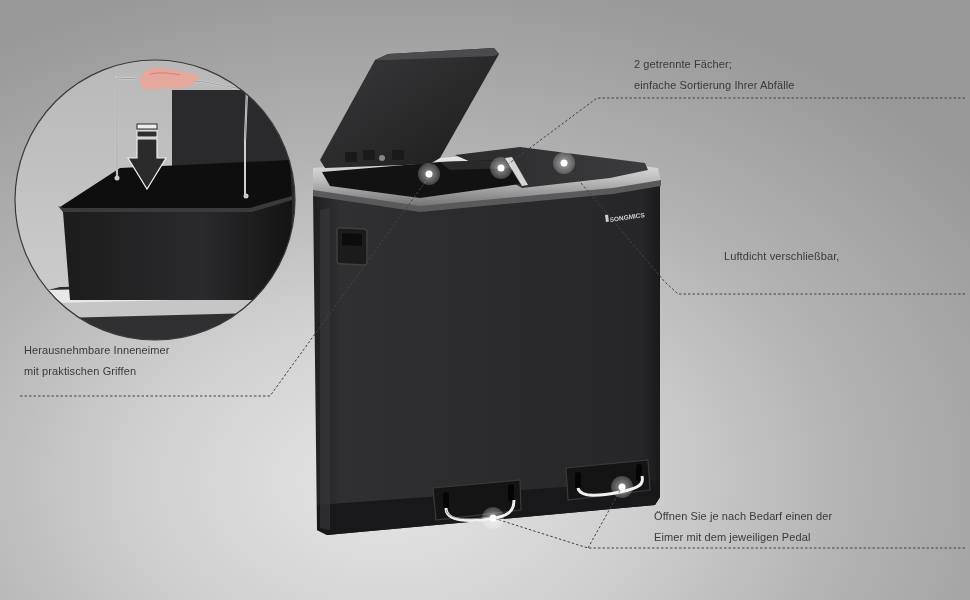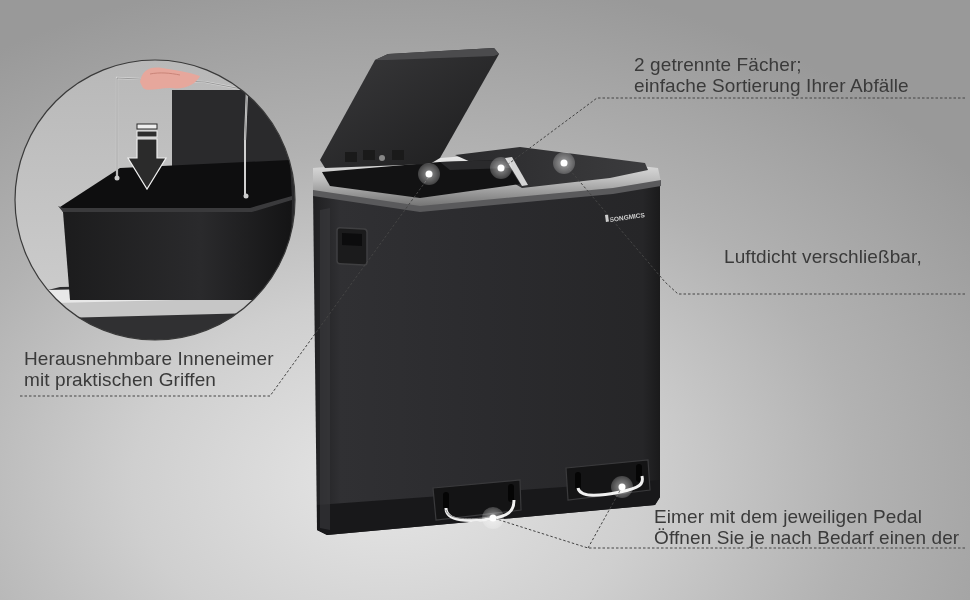--- a/index.html
+++ b/index.html
@@ -7,7 +7,7 @@
     font-family:"Liberation Sans","DejaVu Sans",sans-serif;
     background:radial-gradient(ellipse 75% 85% at 40% 80%, #e6e6e6 0%, #cfcfcf 35%, #b2b2b2 65%, #999999 100%);}
   .stage{position:absolute;left:0;top:0;width:970px;height:600px;}
-  .callout{position:absolute;color:#3a3a3a;font-size:19px;line-height:21px;letter-spacing:0.1px;}
+  .callout{position:absolute;color:#3a3a3a;font-size:11px;line-height:21px;letter-spacing:0.1px;}
   .callout span{display:block;white-space:nowrap;}
   svg{position:absolute;left:0;top:0;}
 </style>

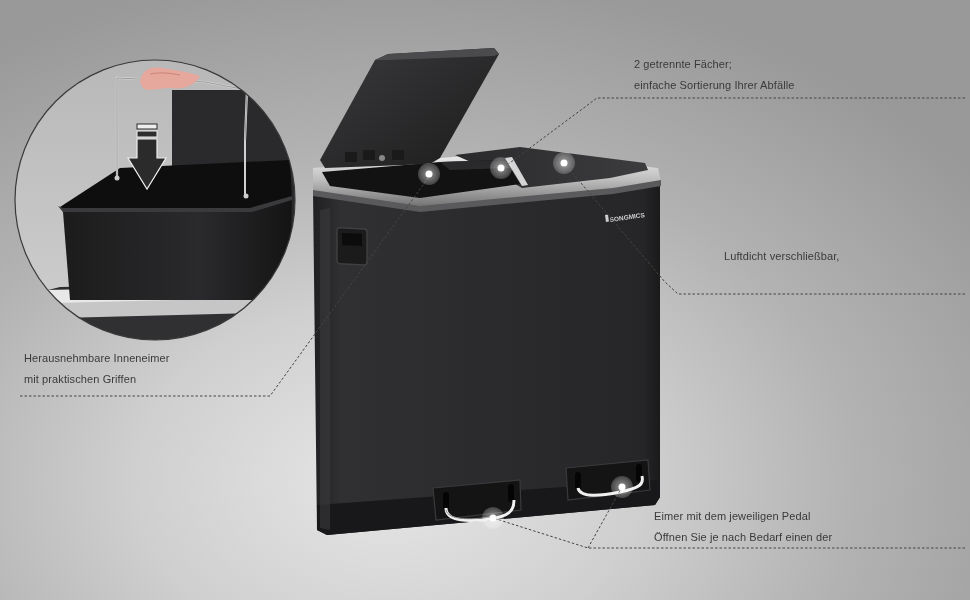--- a/index.html
+++ b/index.html
@@ -187,7 +187,7 @@
     <span>Luftdicht verschließbar,</span>
   </div>
 
-  <div class="callout" style="left:24px;top:348px;">
+  <div class="callout" style="left:24px;top:340px;">
     <span>Herausnehmbare Inneneimer</span>
     <span>mit praktischen Griffen</span>
   </div>

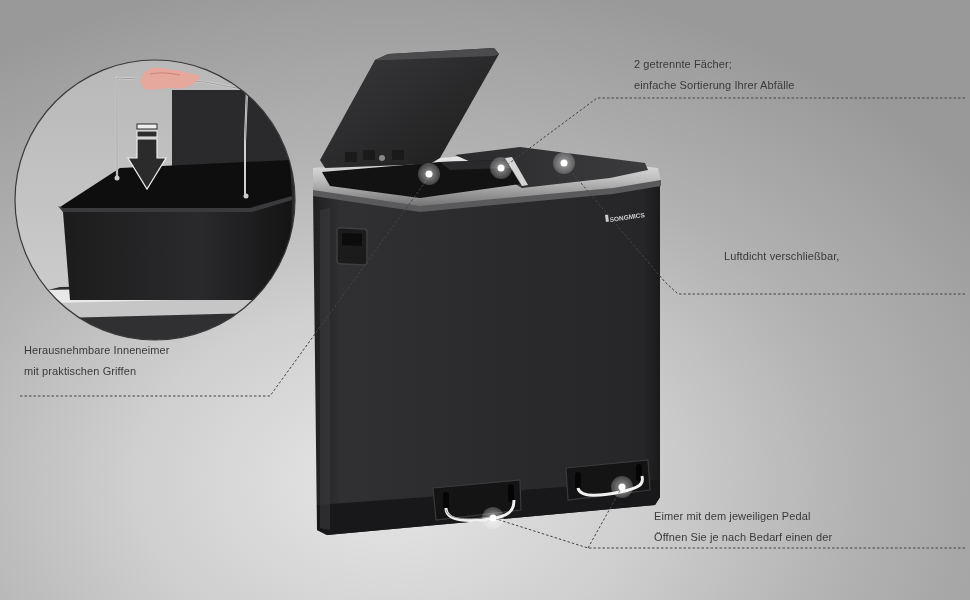--- a/index.html
+++ b/index.html
@@ -193,8 +193,8 @@
   </div>
 
   <div class="callout" style="left:654px;top:506px;">
+    <span>Öffnen Sie je nach Bedarf einen der</span>
     <span>Eimer mit dem jeweiligen Pedal</span>
-    <span>Öffnen Sie je nach Bedarf einen der</span>
   </div>
 </div>
 

